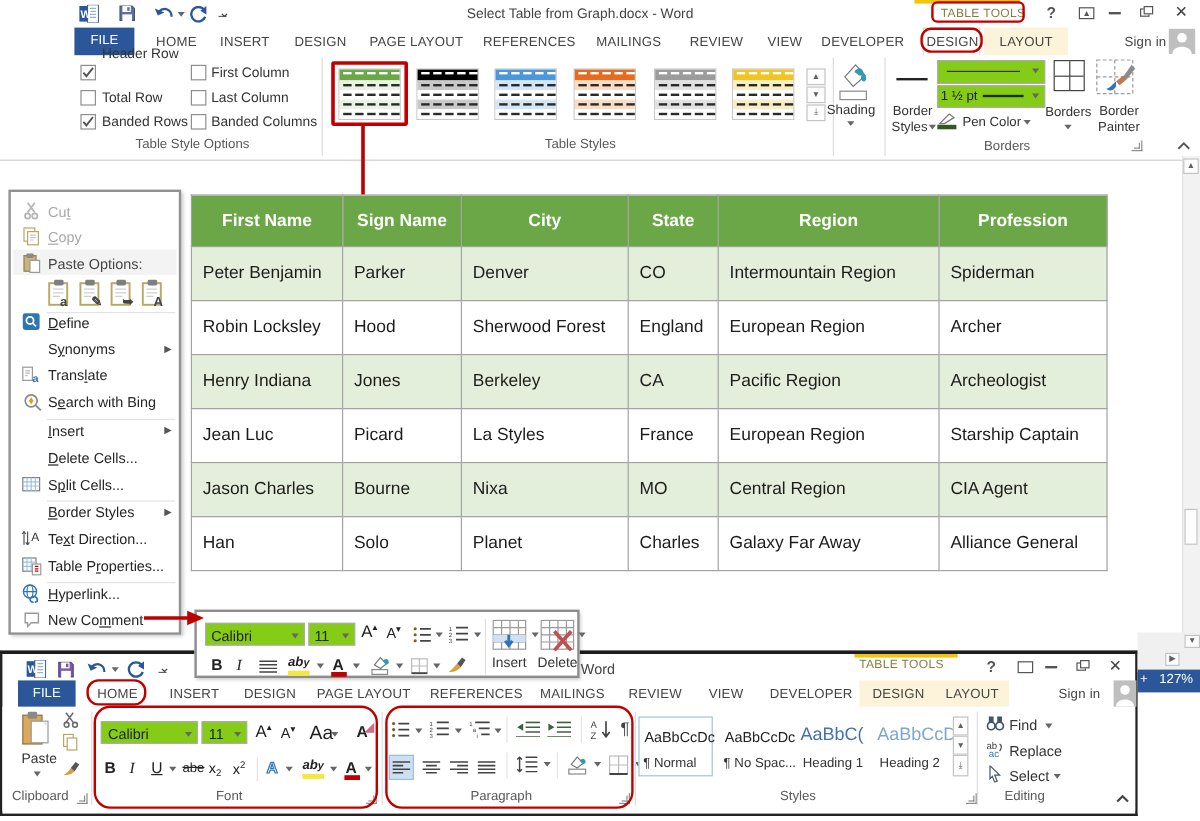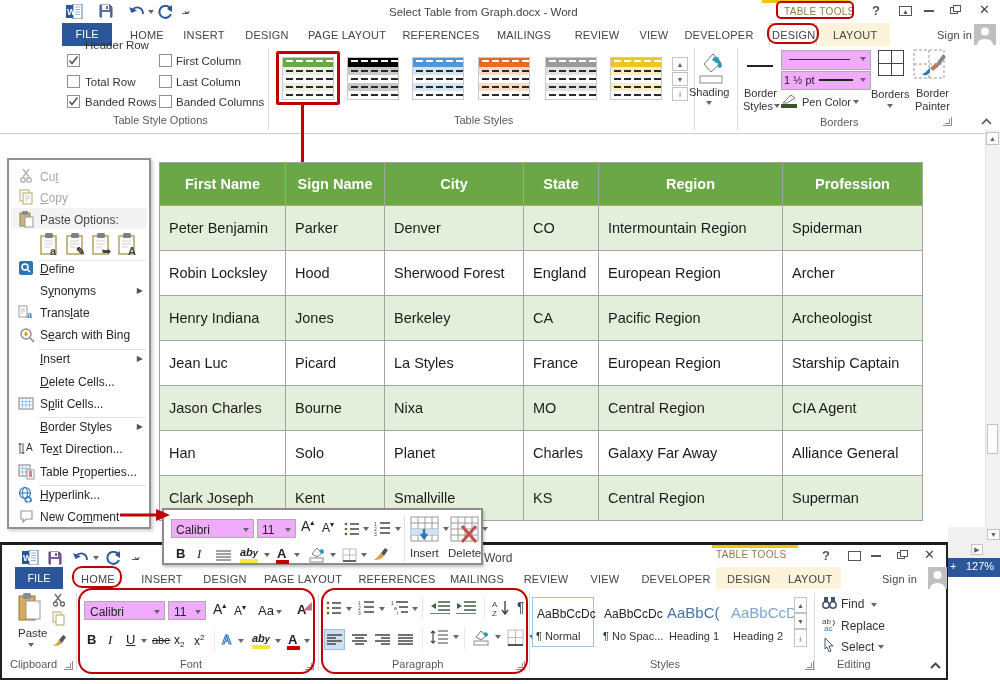--- a/index.html
+++ b/index.html
@@ -465,14 +465,6 @@
           <td>Galaxy Far Away</td>
           <td>Alliance General</td>
         </tr>
-<tr class="g">
-          <td>Clark Joseph</td>
-          <td>Kent</td>
-          <td>Smallville</td>
-          <td>KS</td>
-          <td>Central Region</td>
-          <td>Superman</td>
-        </tr>
 </tbody>
     </table>
 

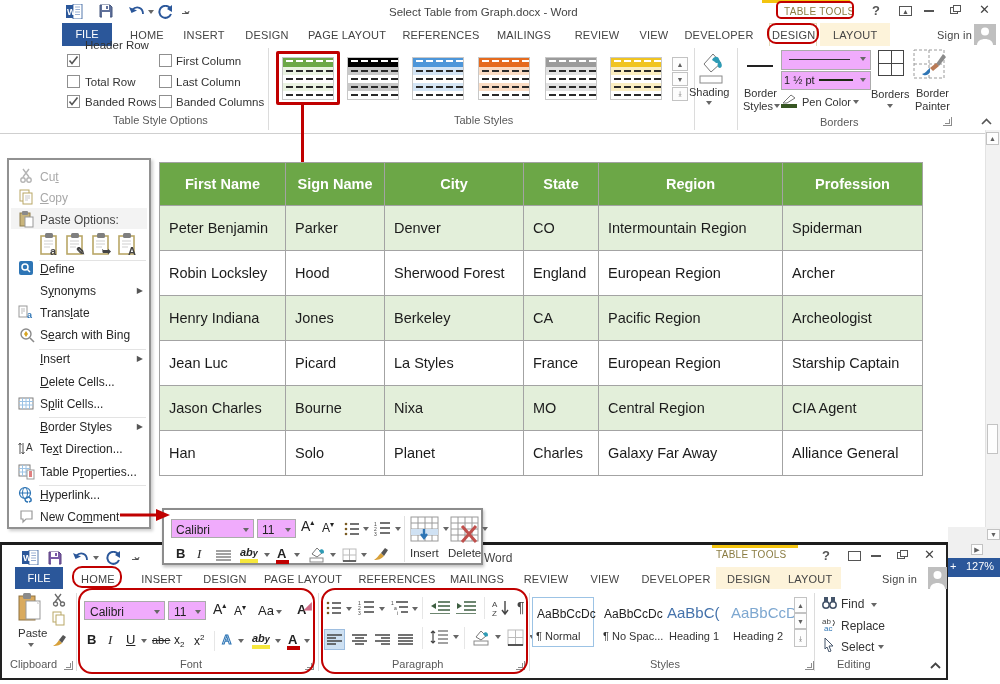--- a/index.html
+++ b/index.html
@@ -9,7 +9,7 @@
 .vsep{width:1px;background:#dcdcdc}
 .cbox{width:13px;height:13px;border:1px solid #8f8f8f;background:#fff;position:absolute}
 .cbl{font-size:11.5px;color:#333;position:absolute;white-space:nowrap}
-.combo{border:1px solid #ababab;background:#f0abfc;position:absolute}
+.combo{border:1px solid #ababab;background:#84cc16;position:absolute}
 .redbox{position:absolute;border:2px solid #c00000;border-radius:5px}
 .thumb{position:absolute;width:52px;height:43px;background:#fff;border:1px solid #c8c8c8;padding:0}
 .trow{height:7px;position:relative}

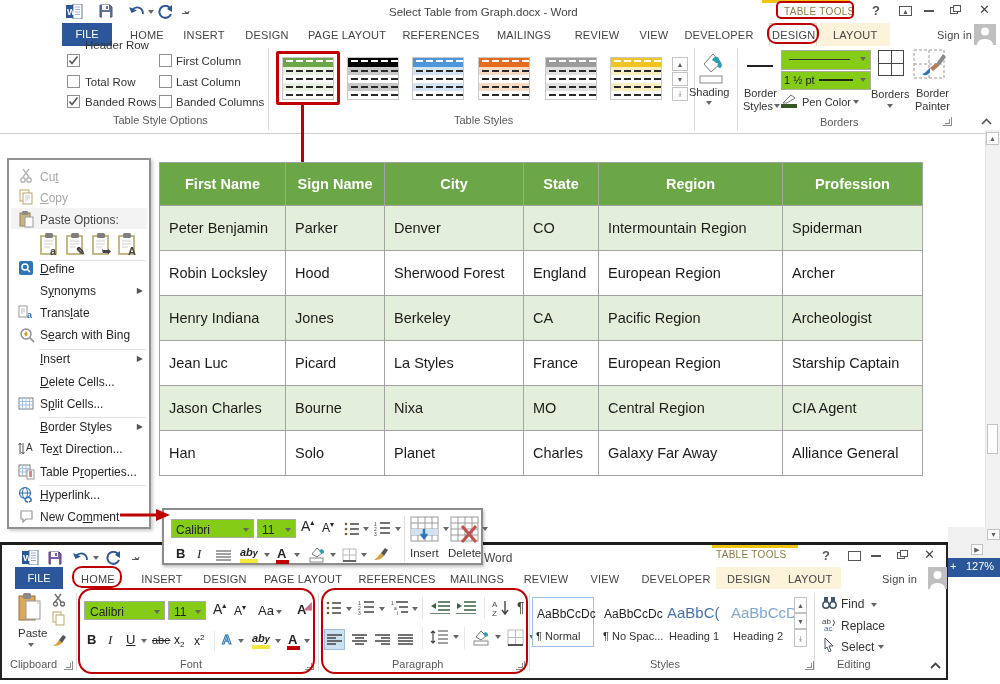--- a/index.html
+++ b/index.html
@@ -740,7 +740,7 @@
       </div>
       <div class="abs" style="left:211px;top:56px;font-size:14px;color:#222">A<span style="font-size:8px;vertical-align:6px">▴</span></div>
       <div class="abs" style="left:232px;top:58px;font-size:12px;color:#222">A<span style="font-size:8px;vertical-align:5px">▾</span></div>
-      <div class="abs" style="left:256px;top:58px;font-size:13px;color:#222">Aa</div>
+      <div class="abs" style="left:256px;top:58px;font-size:16px;color:#222">Aa</div>
       <i class="ddown" style="left:274px;top:65px"></i>
       <div class="abs" style="left:295px;top:57px;font-size:13px;color:#222;font-weight:bold">A<span style="position:absolute;left:7px;top:-2px;font-size:10px;color:#d06a85">◢</span></div>
       <div class="abs" style="left:85px;top:87px;font-size:13px;font-weight:bold;color:#222">B</div>

